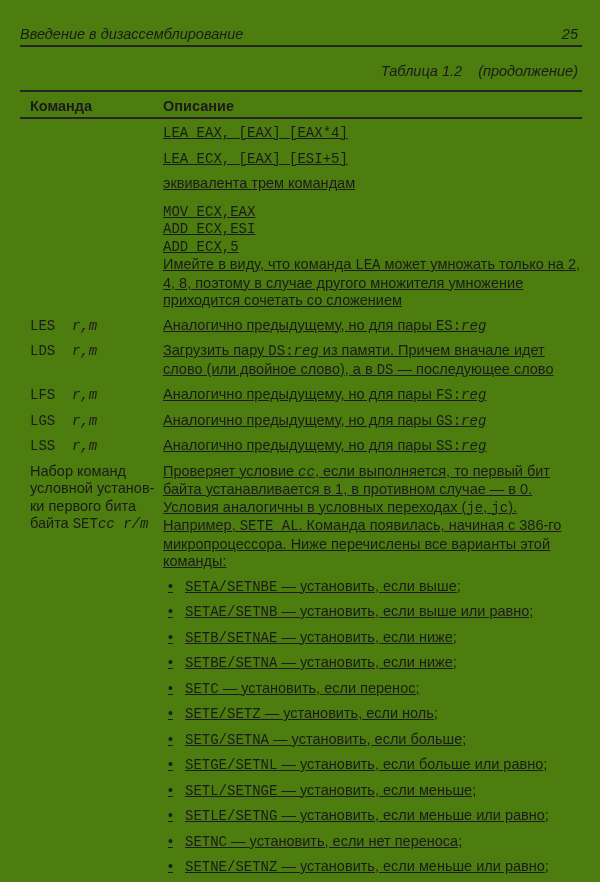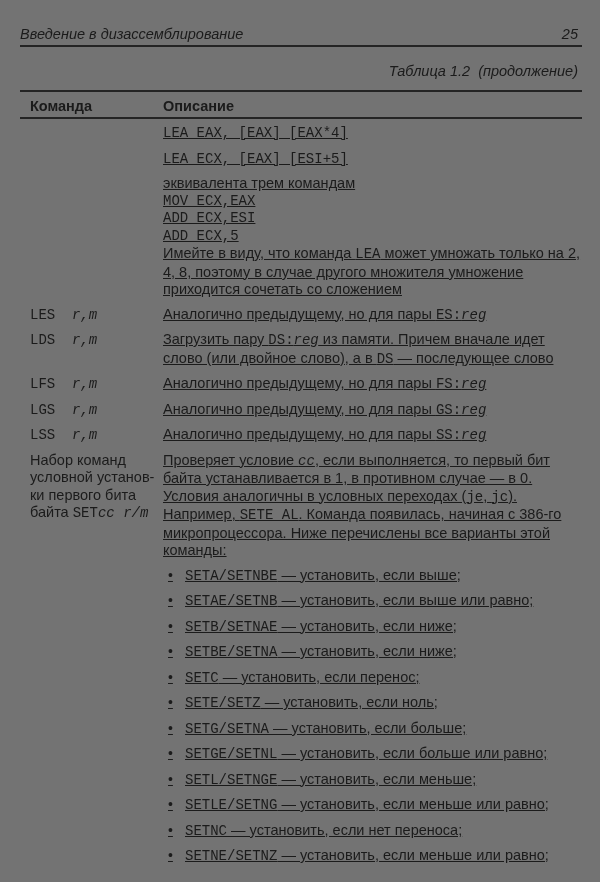--- a/index.html
+++ b/index.html
@@ -6,7 +6,7 @@
   html,body { background:#9a9a9a; }
   .page {
     position:relative; width:600px; height:882px; margin:0 auto;
-    background:#737373; overflow:hidden; color:#1b1b1b;
+    background:#4d7c0f; overflow:hidden; color:#1b1b1b;
     font-family:"Liberation Sans", sans-serif;
     font-size:14.5px; line-height:17.5px;
   }

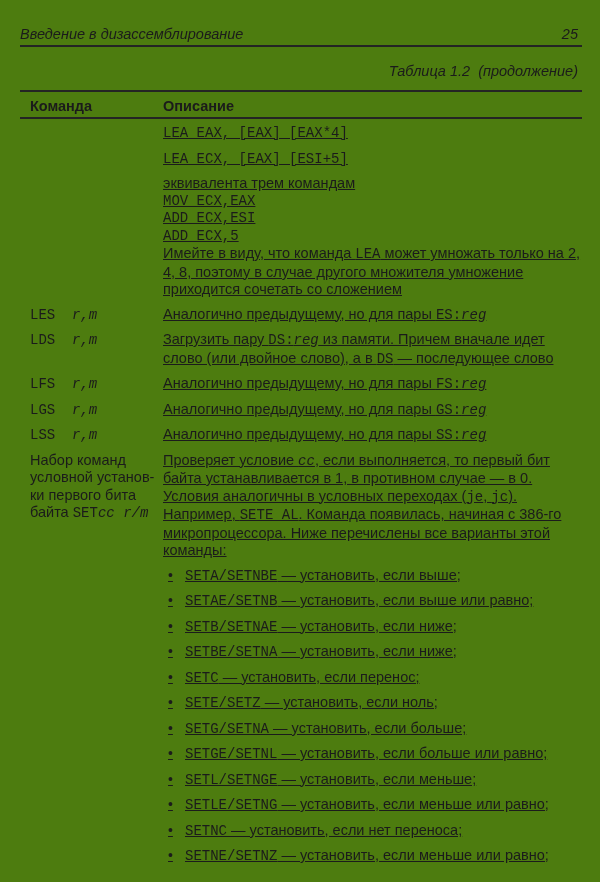--- a/index.html
+++ b/index.html
@@ -19,7 +19,7 @@
   .head-rule { position:absolute; top:45px; left:20px; right:18px; height:2px; }
   .caption { position:absolute; top:63px; right:22px; font-size:14.5px; }
   .caption-bold { font-weight:normal; font-style:italic; }
-  .caption-cont { font-style:italic; margin-left:4px; }
+  .caption-cont { font-style:italic; margin-left:12px; }
   .table-top-rule { position:absolute; top:90px; left:20px; right:18px; height:2px; }
   .col-headers {
     position:absolute; top:98px; left:20px; right:14px;

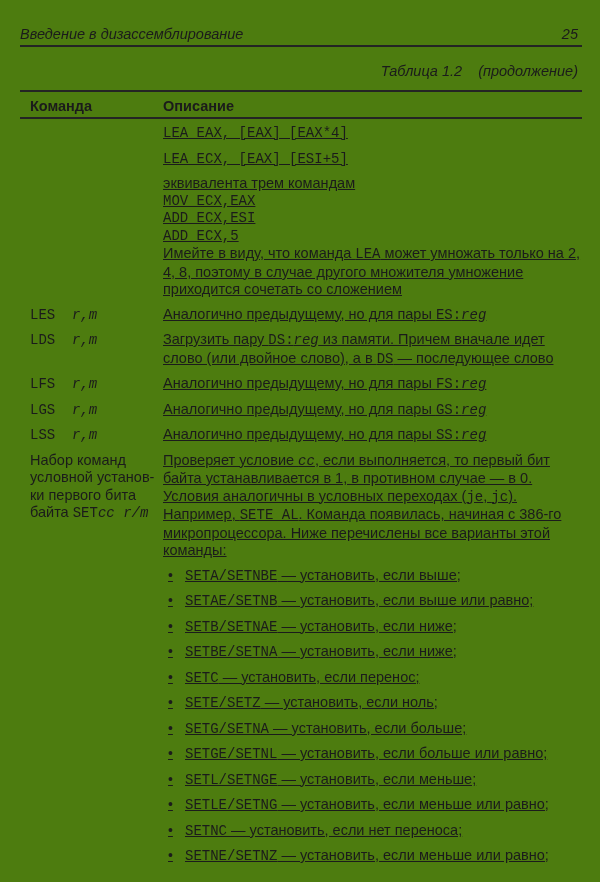--- a/index.html
+++ b/index.html
@@ -32,7 +32,7 @@
   .cell-cmd { flex:0 0 143px; padding-left:10px; }
   .cell-desc { flex:1; min-width:0;text-decoration:underline; }
   .para { margin:0 0 7px; }
-  .para.mb0 { margin-bottom:0; }
+  .para.mb0 { margin-bottom:11px; }
   .codeblock { margin:0; }
   .mono {
     font-family:"Liberation Mono", monospace;

